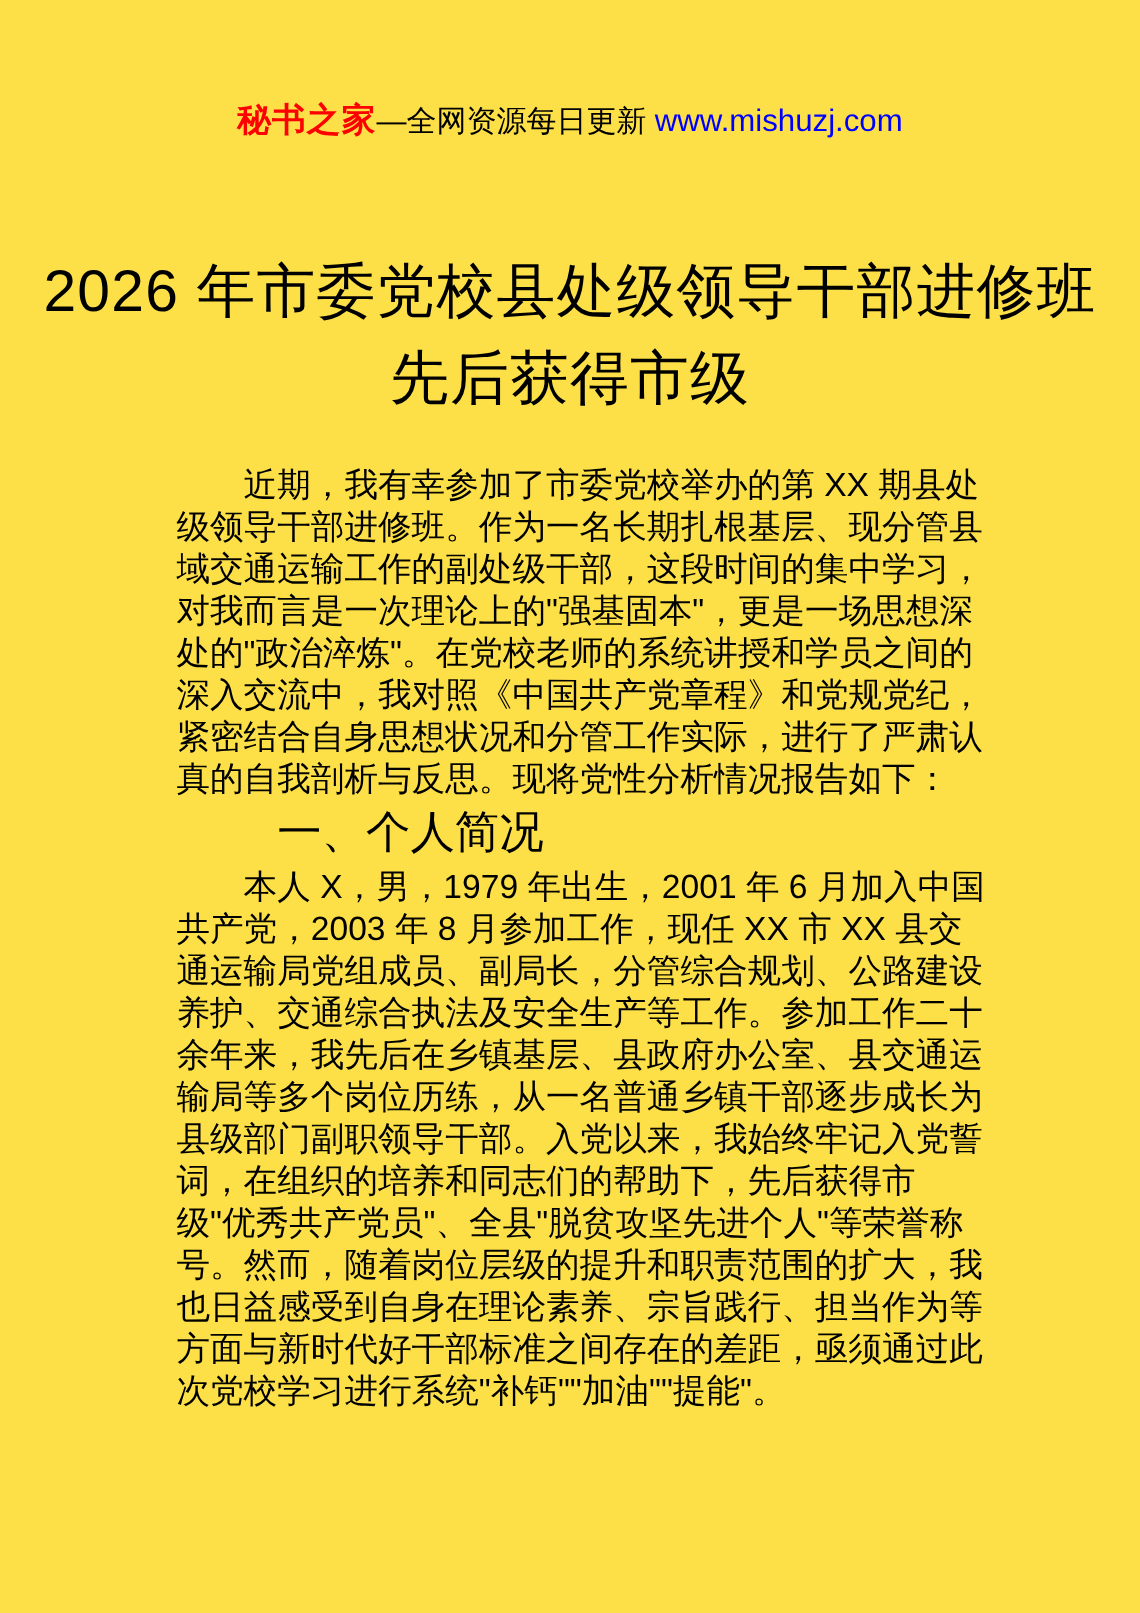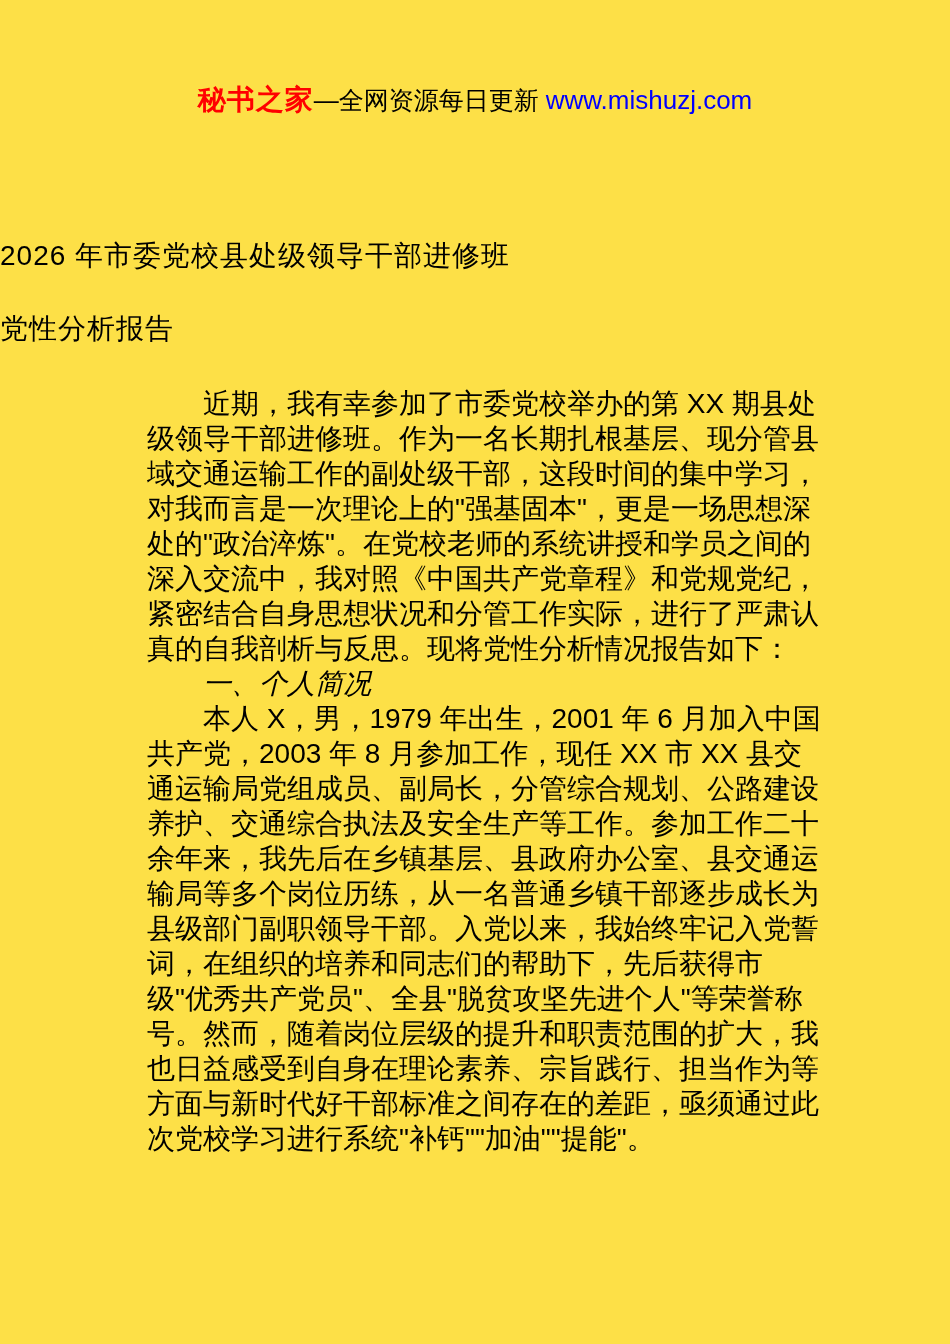--- a/index.html
+++ b/index.html
@@ -50,11 +50,11 @@
   
   .doc-title {
     position: absolute;
-    top: 219px;
+    top: 207px;
     left: 0;
     width: 100%;
-    text-align: left;
-    font-size: 28px;
+    text-align: center;
+    font-size: 49px;
     font-weight: 500;
     line-height: 73px;
     letter-spacing: 1px;

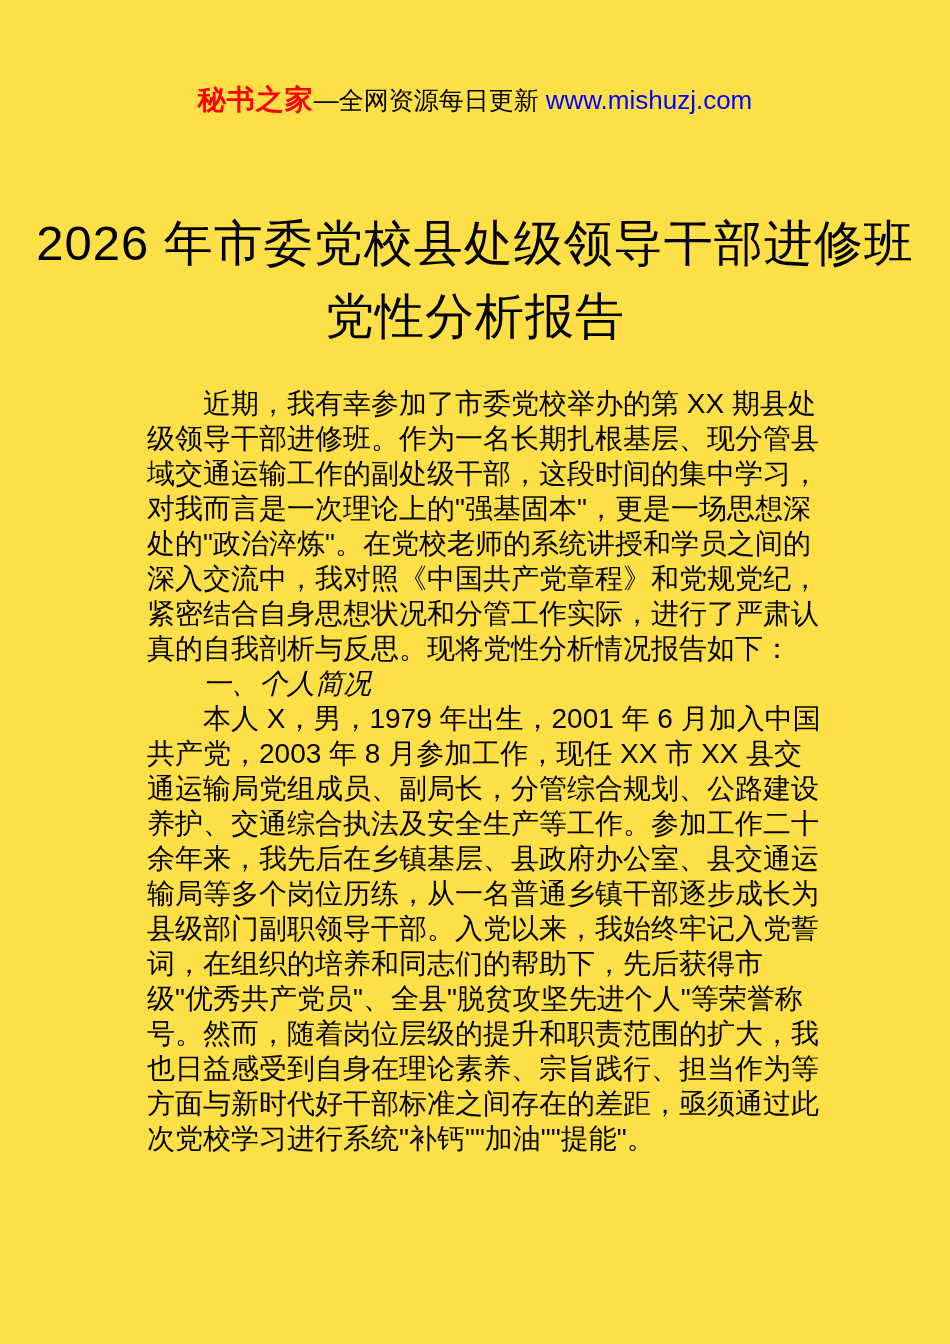--- a/index.html
+++ b/index.html
@@ -96,7 +96,7 @@
 
   <div class="doc-title">
     <div>2026 年市委党校县处级领导干部进修班</div>
-    <div>党性分析报告</div>
+    <div>先后获得市级</div>
   </div>
 
   <div class="doc-body">

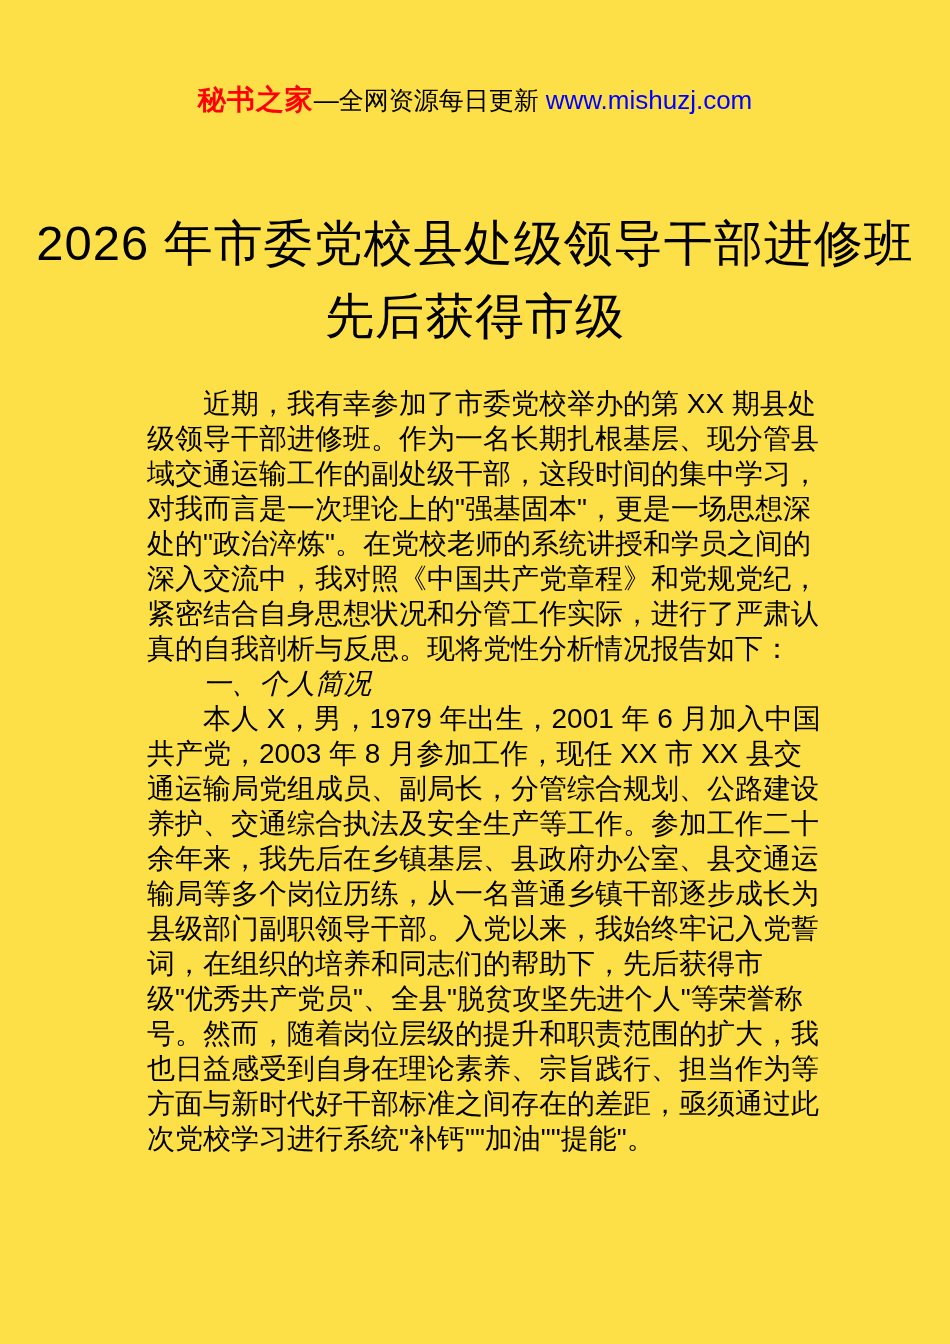--- a/index.html
+++ b/index.html
@@ -77,12 +77,11 @@
     text-indent: 2em;
   }
   .doc-body .section-heading {
-    margin: 0;
+    margin: 10px;
     padding: 0;
     text-indent: 2em;
     font-weight: normal;
-    font-size: 28px;
-    font-style: italic;
+    font-size: 37px;
   }
 </style>
 </head>

